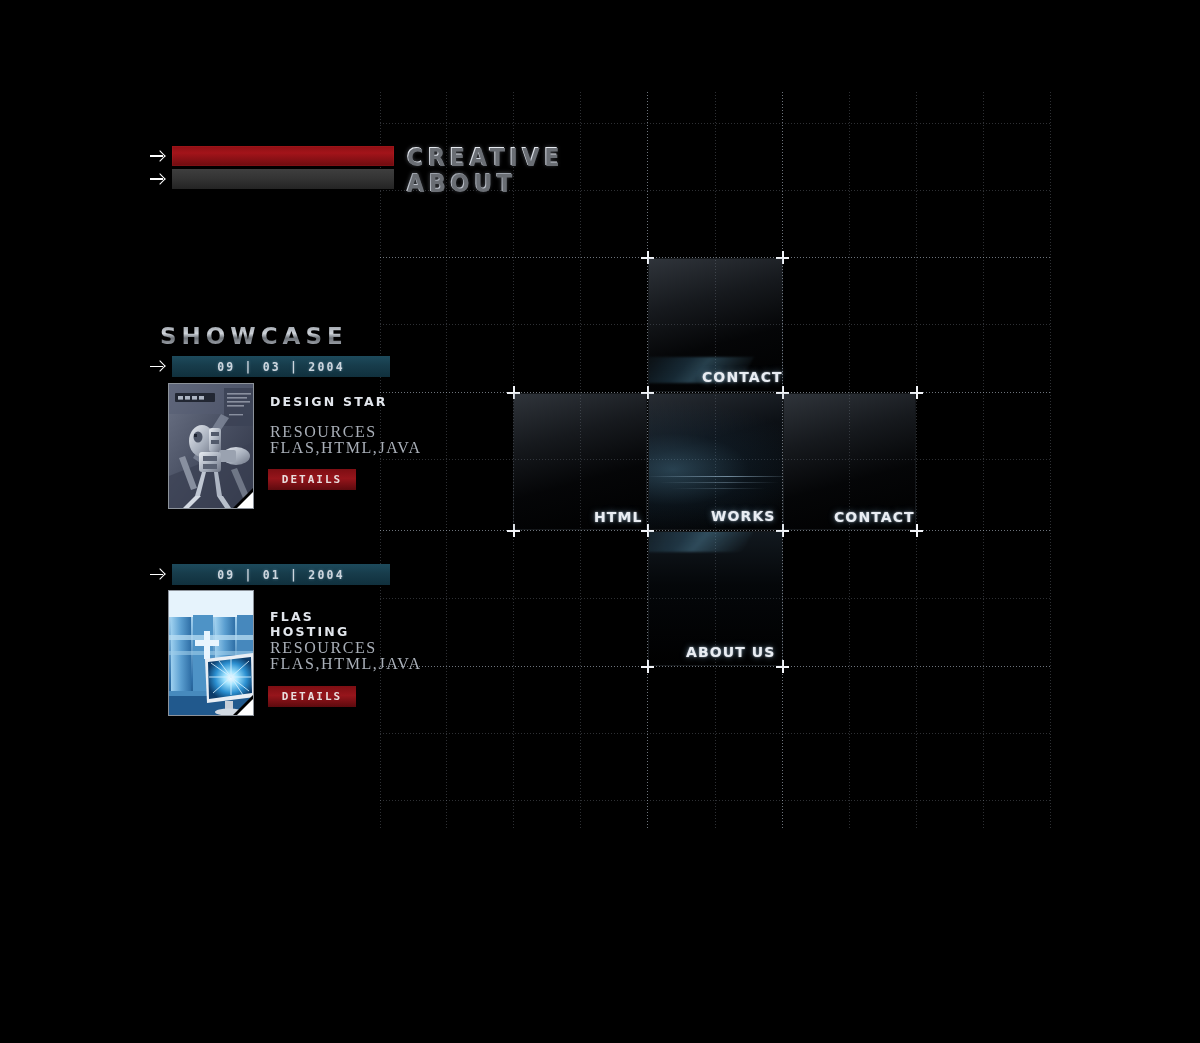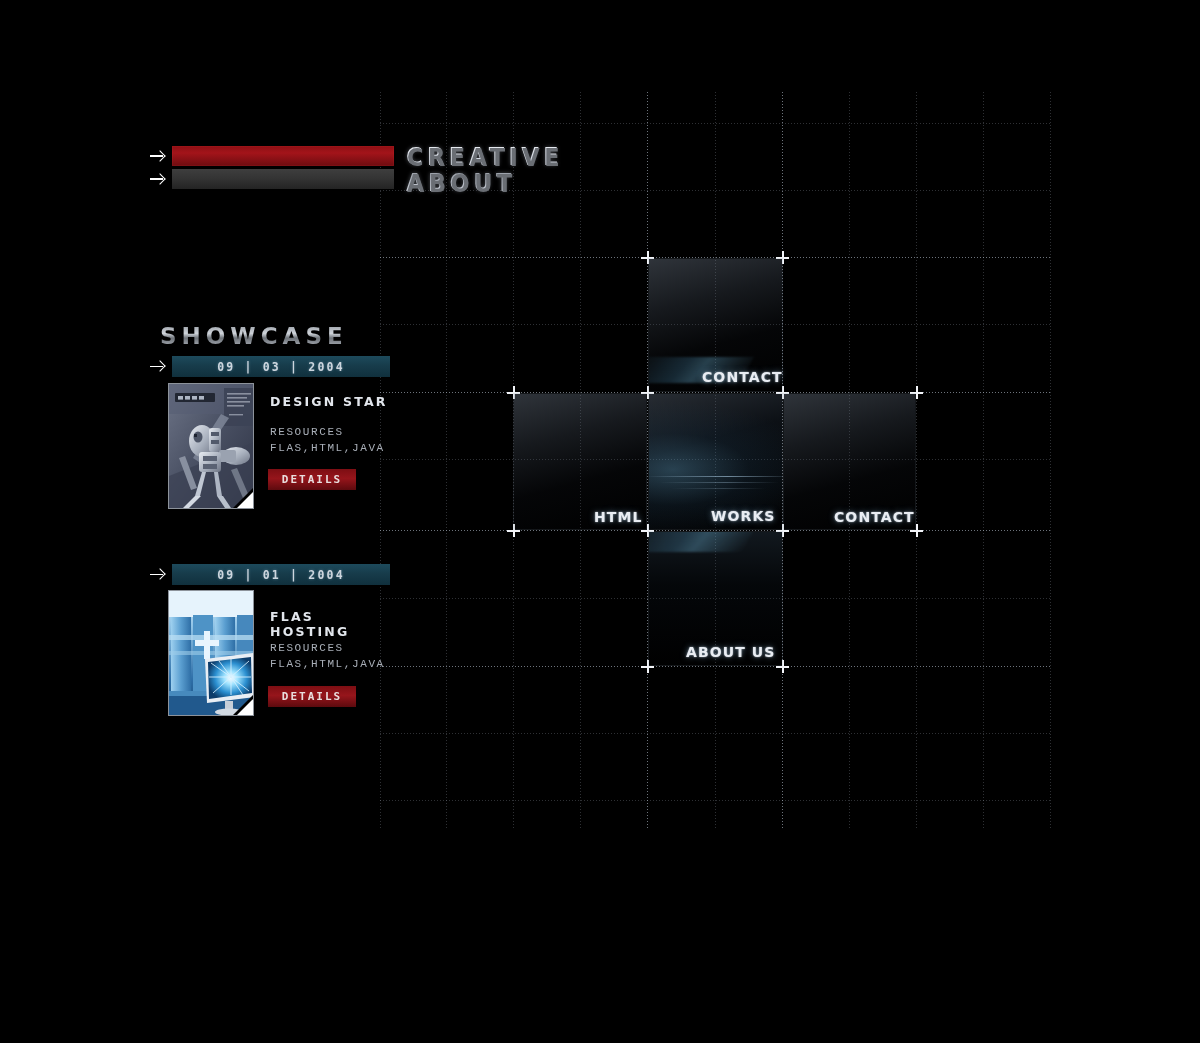--- a/index.html
+++ b/index.html
@@ -164,8 +164,8 @@
   }
   .item-meta {
     position: absolute;
-    color: #a9afb8; font-family: Liberation Mono, monospace;
-    font-size: 11px; letter-spacing: 1.6px; line-height: 16px;
+    color: #a9afb8; font-family: Liberation Serif, serif;
+    font-size: 16px; letter-spacing: 1.6px; line-height: 16px;
   }
   .details-btn {
     position: absolute;

